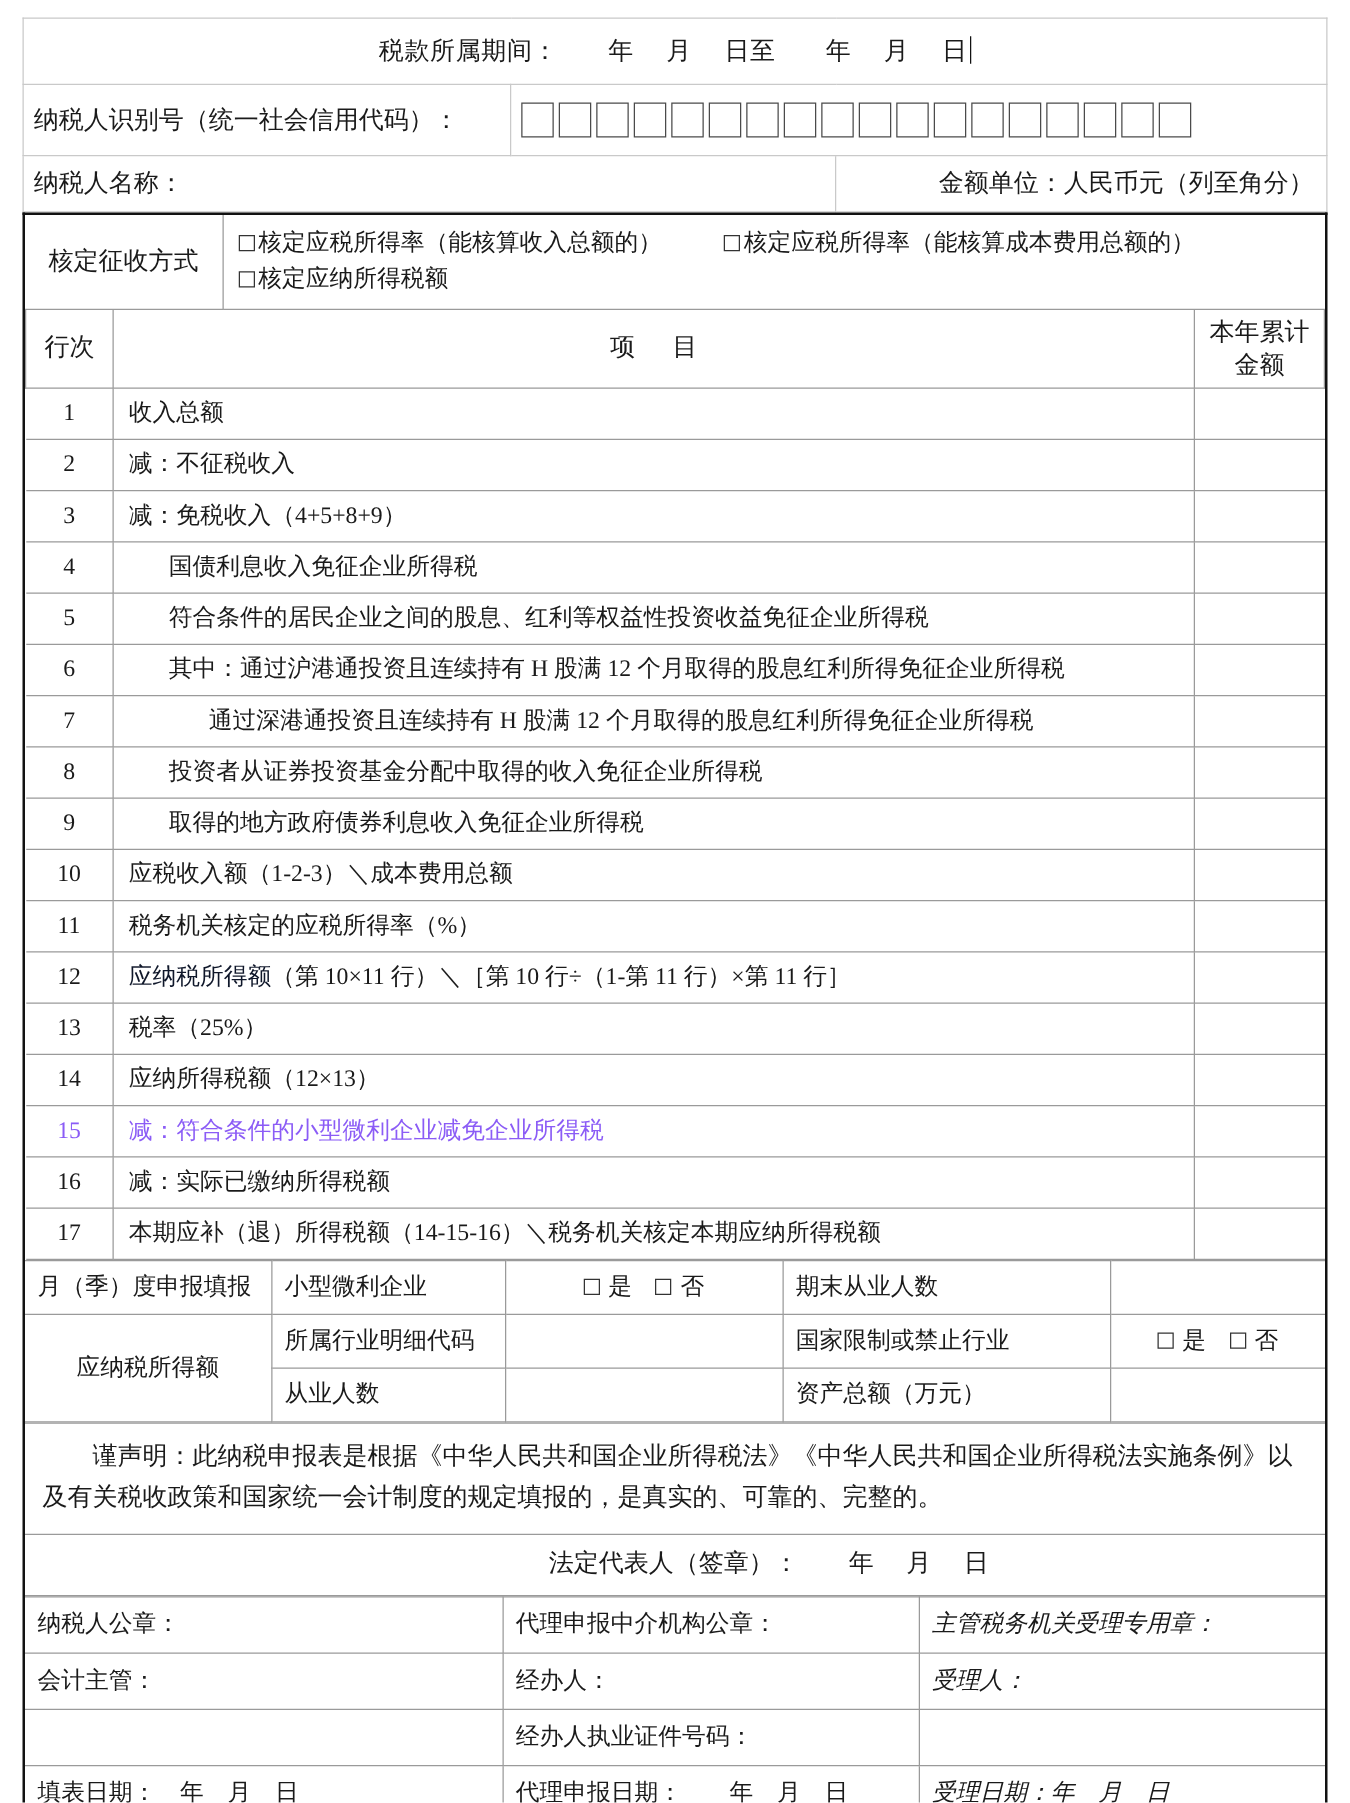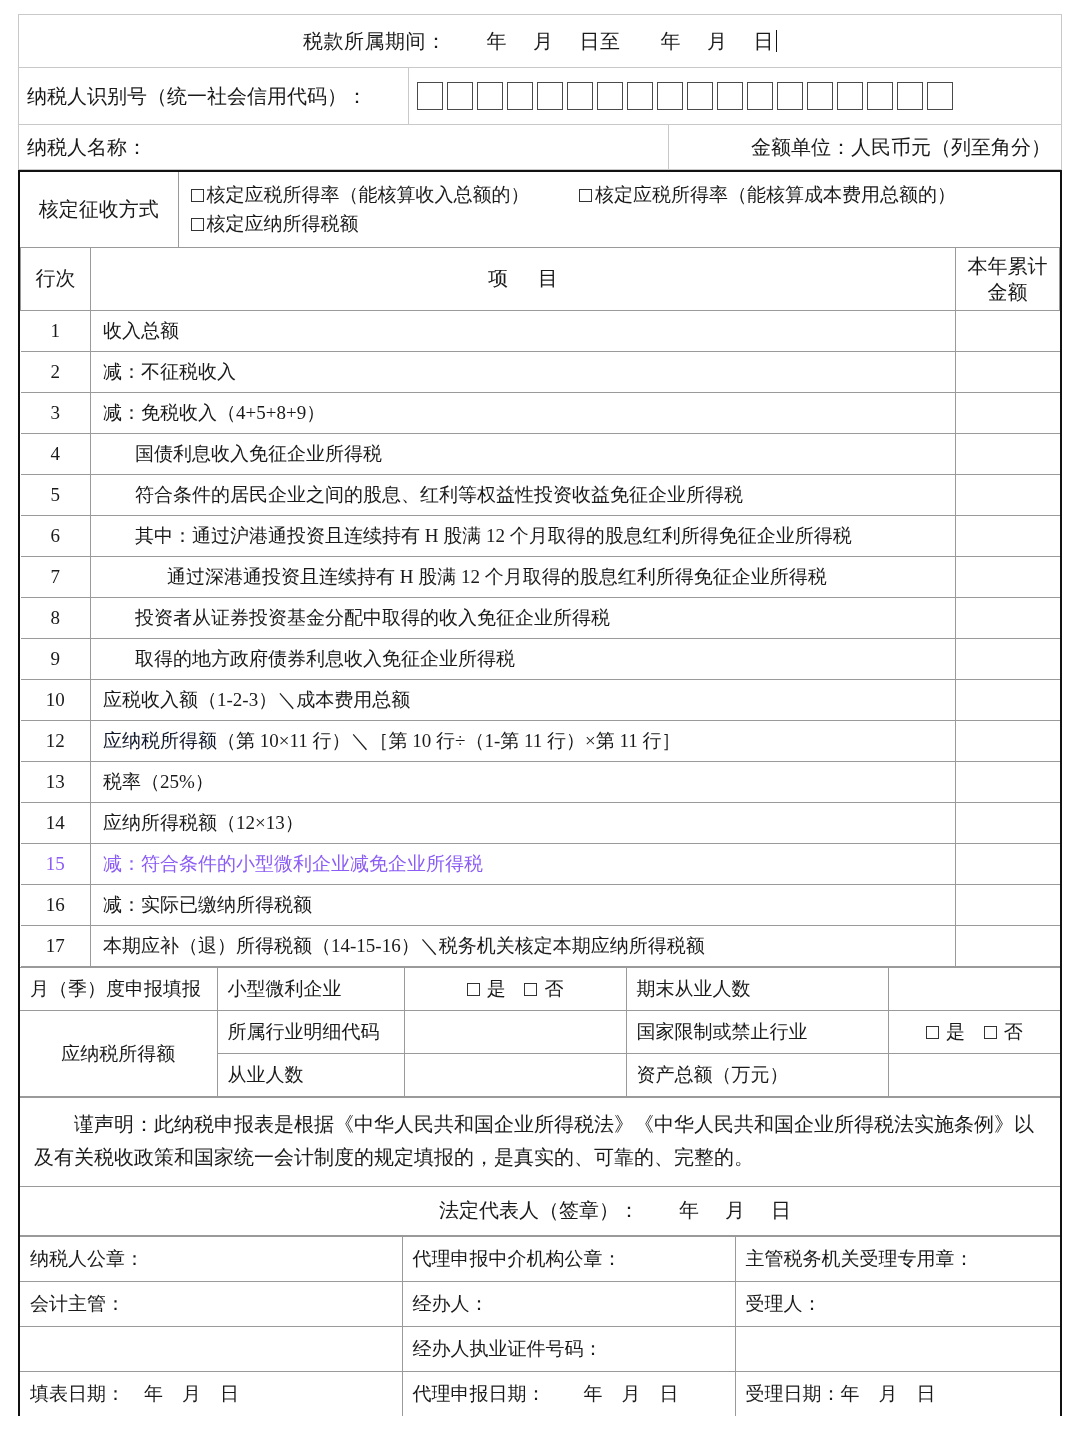--- a/index.html
+++ b/index.html
@@ -326,6 +326,11 @@
             <td class="c-amt"></td>
           </tr>
           <tr>
+            <td class="c-no">11</td>
+            <td class="c-item">税务机关核定的应税所得率（%）</td>
+            <td class="c-amt"></td>
+          </tr>
+          <tr>
             <td class="c-no">12</td>
             <td class="c-item"><span class="red">应纳税所得额</span><span>（第 10×11 行）＼［第 10 行÷（1-第 11 行）×第 11 行］</span></td>
             <td class="c-amt"></td>

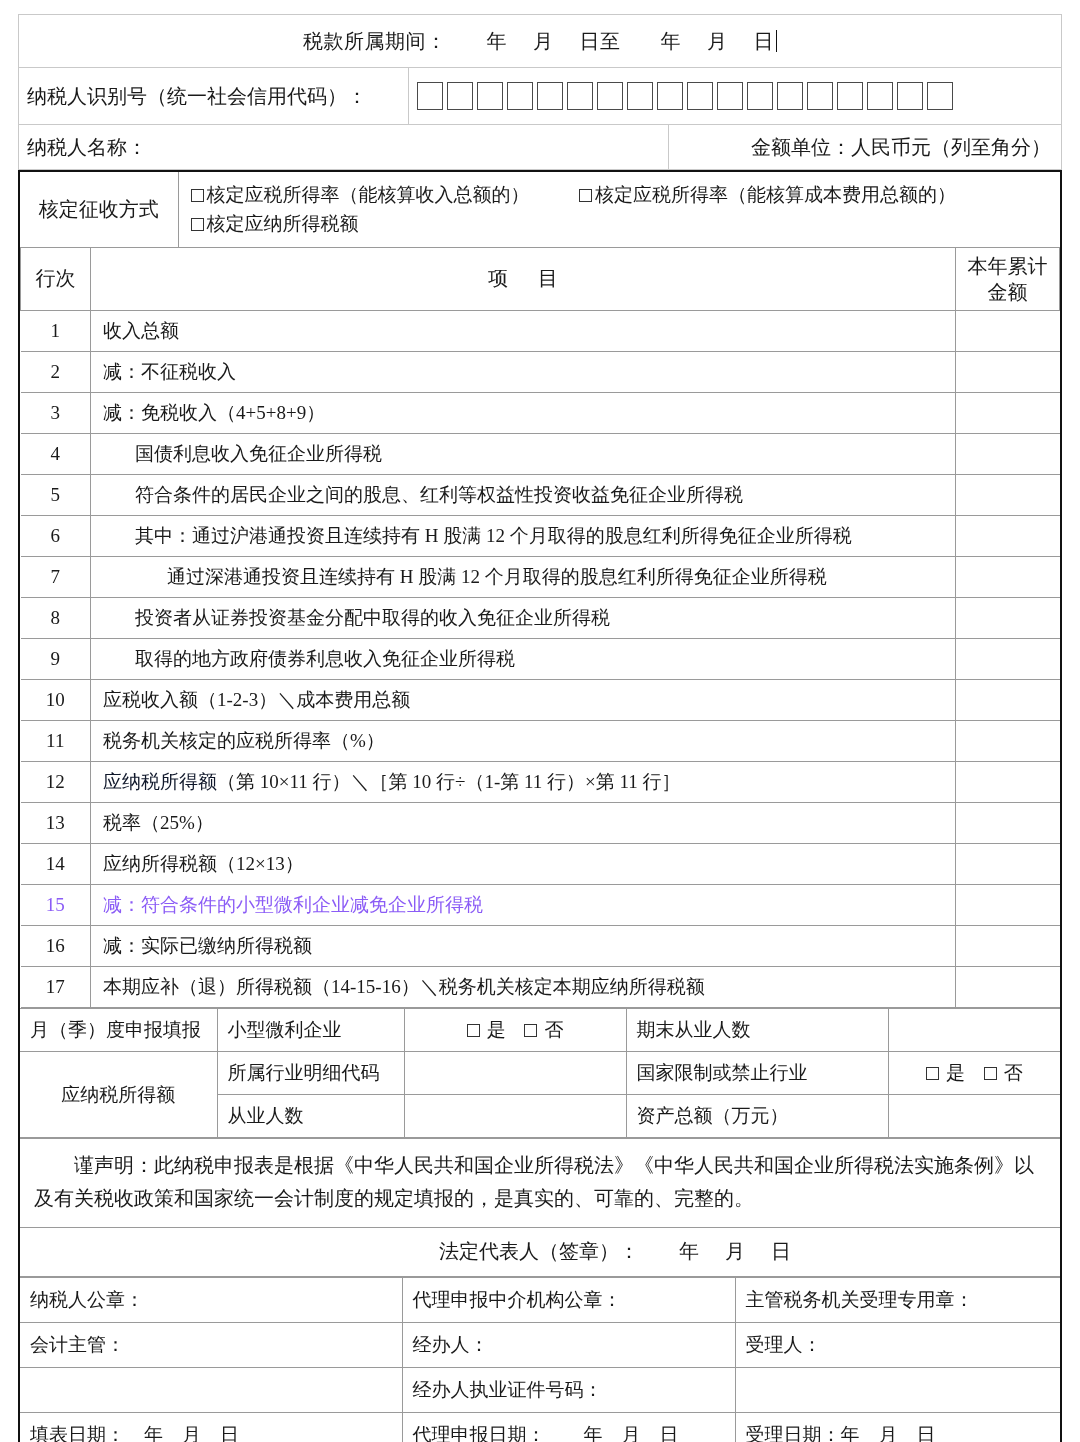--- a/index.html
+++ b/index.html
@@ -197,7 +197,7 @@
     padding-left: 10px;
   }
   .sig-table td.no-l { border-left: none; }
-  .sig-table td.no-r { border-right: none; }
+  .sig-table td.no-r { border-right: none; font-style: italic; }
   .sig-table tr:last-child td { border-bottom: none; }
 </style>
 </head>

